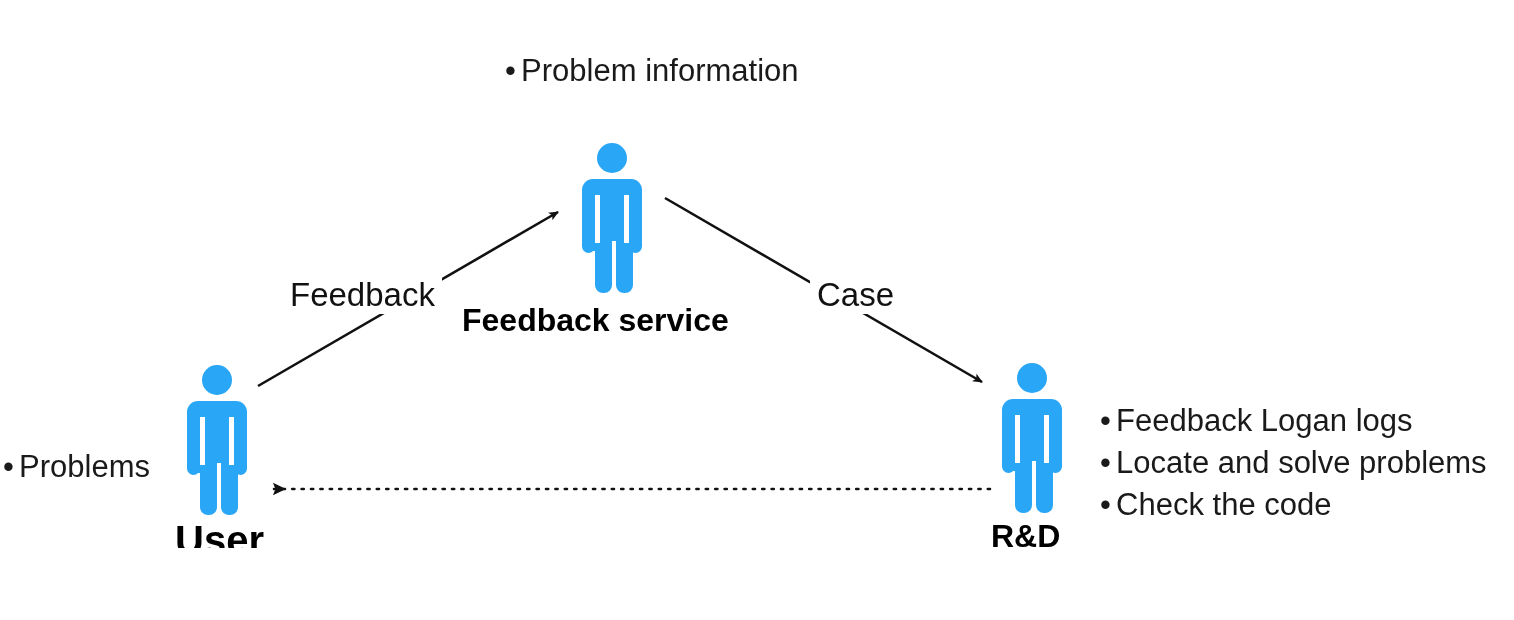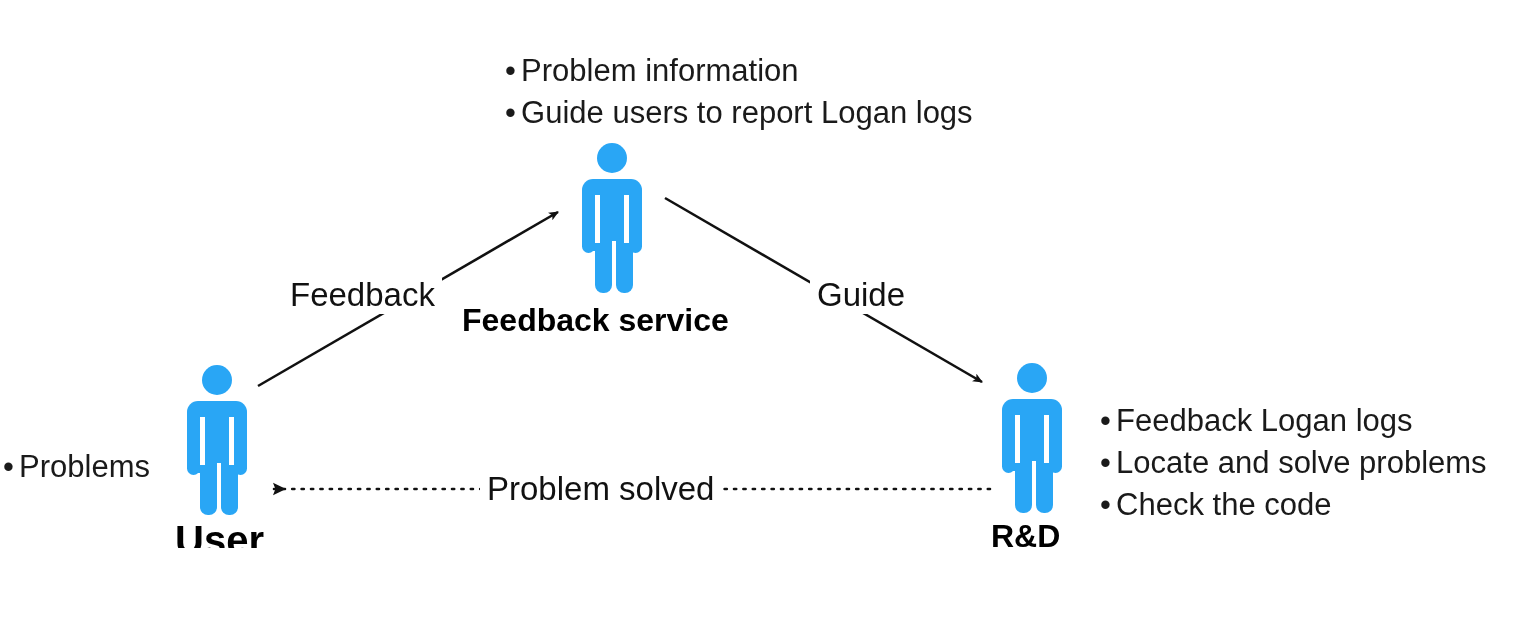--- a/index.html
+++ b/index.html
@@ -159,7 +159,6 @@
 
   <div class="bullets" style="left:505px; top:50px; font-size:31px; line-height:42px;">
     <span class="li"><span class="dot"></span><span>Problem information</span></span>
-    <span class="li"><span class="dot"></span><span>Guide users to report Logan logs</span></span>
   </div>
 
   <div class="person" style="left:575px; top:143px; --fig:#29a6f5;">

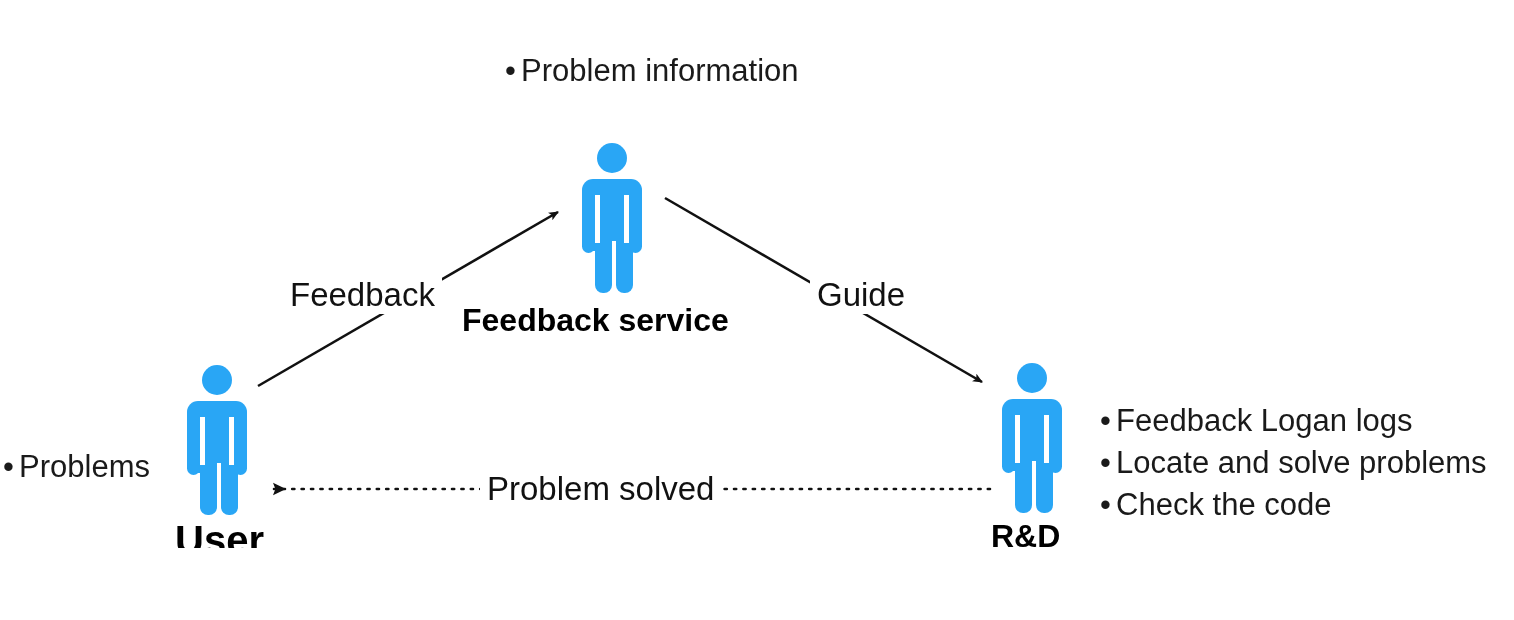--- a/index.html
+++ b/index.html
@@ -218,7 +218,7 @@
 
   <div class="edge-label" style="left:283px; top:276px; font-size:33px;">Feedback</div>
 
-  <div class="edge-label" style="left:810px; top:276px; font-size:33px;">Guide</div>
+  <div class="edge-label" style="left:810px; top:276px; font-size:33px;">Case</div>
 
   <div class="edge-label" style="left:480px; top:470px; font-size:33px;">Problem solved</div>
 

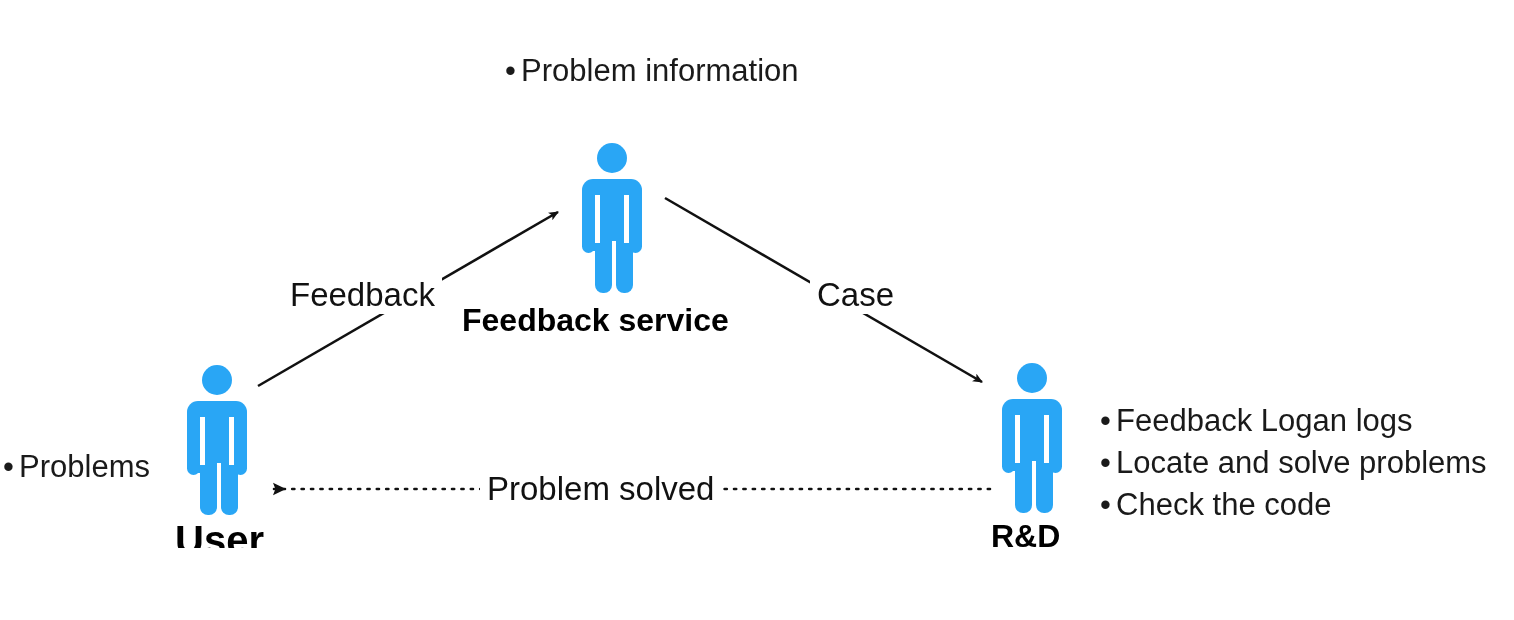--- a/index.html
+++ b/index.html
@@ -220,7 +220,6 @@
 
   <div class="edge-label" style="left:810px; top:276px; font-size:33px;">Case</div>
 
-  <div class="edge-label" style="left:480px; top:470px; font-size:33px;">Problem solved</div>
 
 </div>
 

